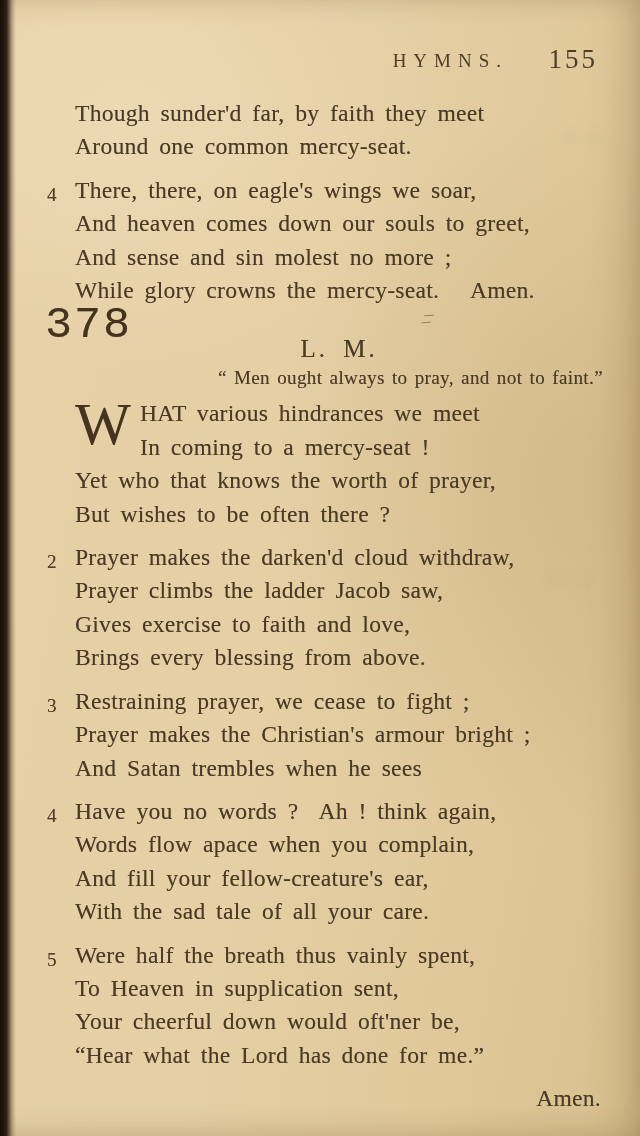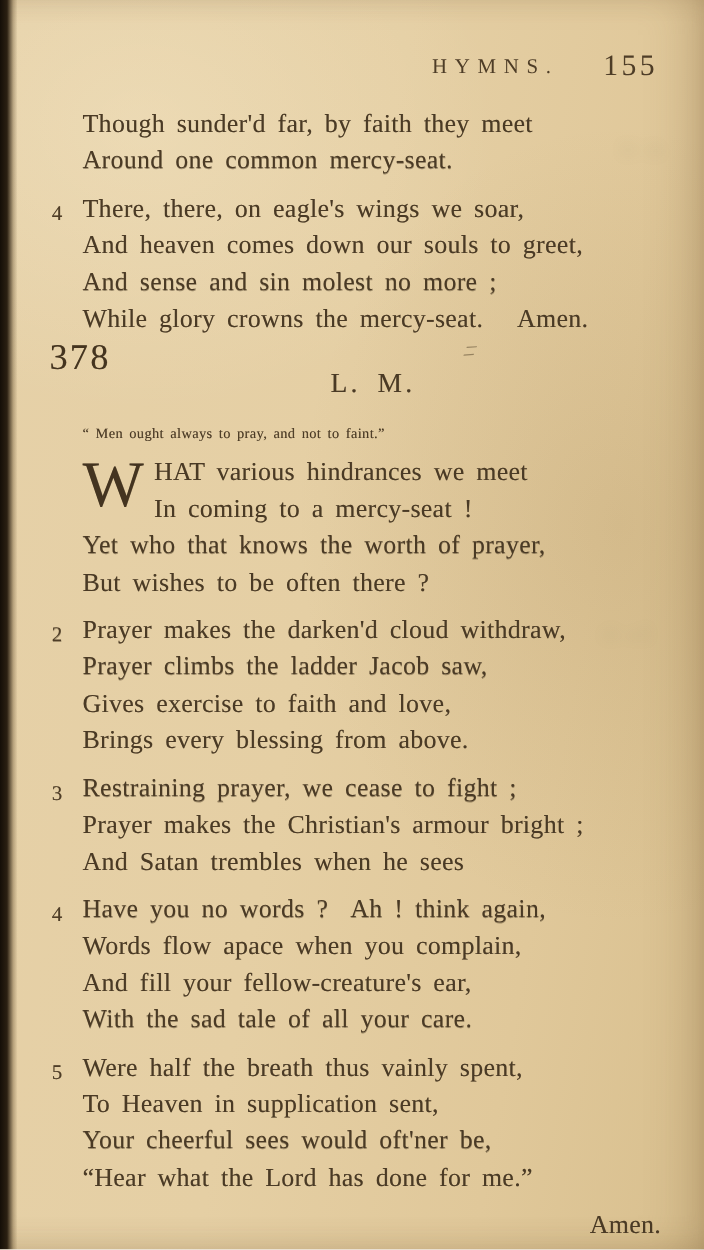--- a/index.html
+++ b/index.html
@@ -52,7 +52,7 @@
   }
   .hymn-heading { position:relative; height:48px; margin-top:4px; }
   .hymn-number {
-    position:absolute; left:-30px; top:-8px; font-size:33px; letter-spacing:2px; color:#44341f;
+    position:absolute; left:-30px; top:-8px; font-size:45px; letter-spacing:2px; color:#44341f;font-family:Liberation Mono, monospace;
   }
   .meter {
     position:absolute; left:0; right:0; bottom:0; text-align:center;

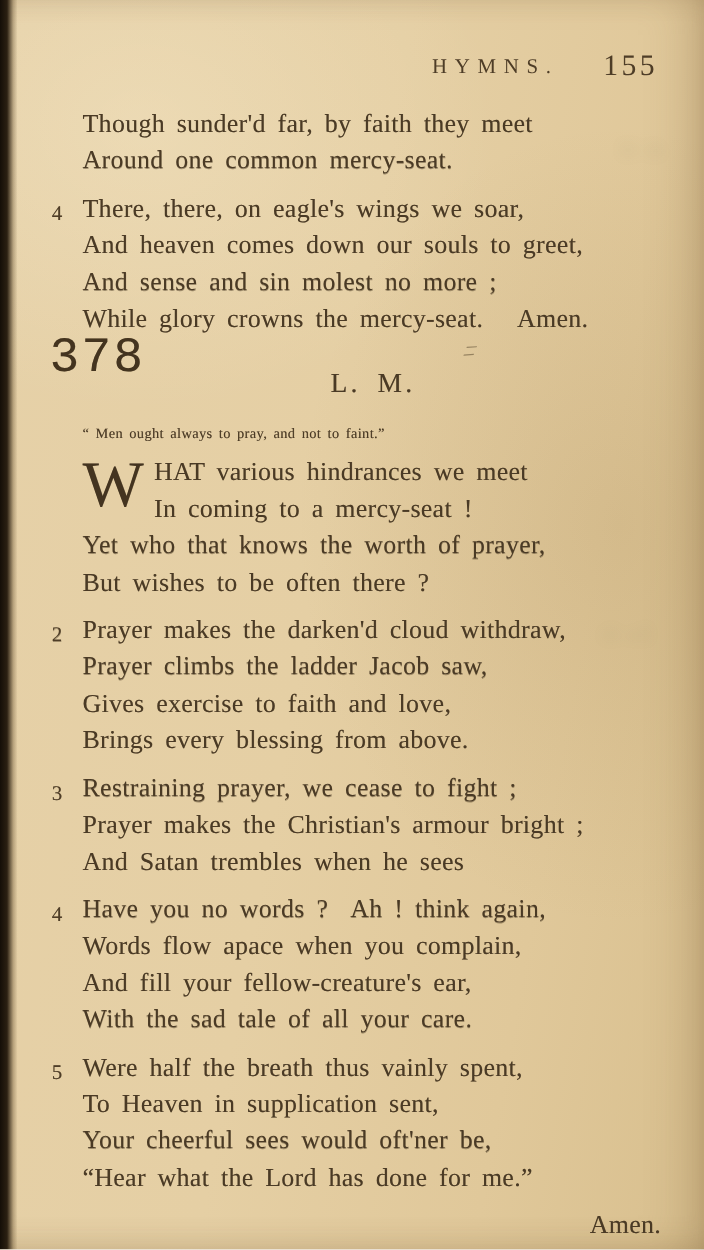--- a/index.html
+++ b/index.html
@@ -64,8 +64,8 @@
     transform:skewX(-25deg) rotate(-4deg);
   }
   .epigraph {
-    text-align:left; font-size:13px; line-height:22px;
-    letter-spacing:0.4px; word-spacing:2px; margin:18px 0 8px 0;
+    text-align:right; font-size:19px; line-height:22px;
+    letter-spacing:0.4px; word-spacing:2px; margin:2px 0 8px 0;
   }
   .dropcap {
     float:left; font-size:59px; line-height:46px; height:56px;

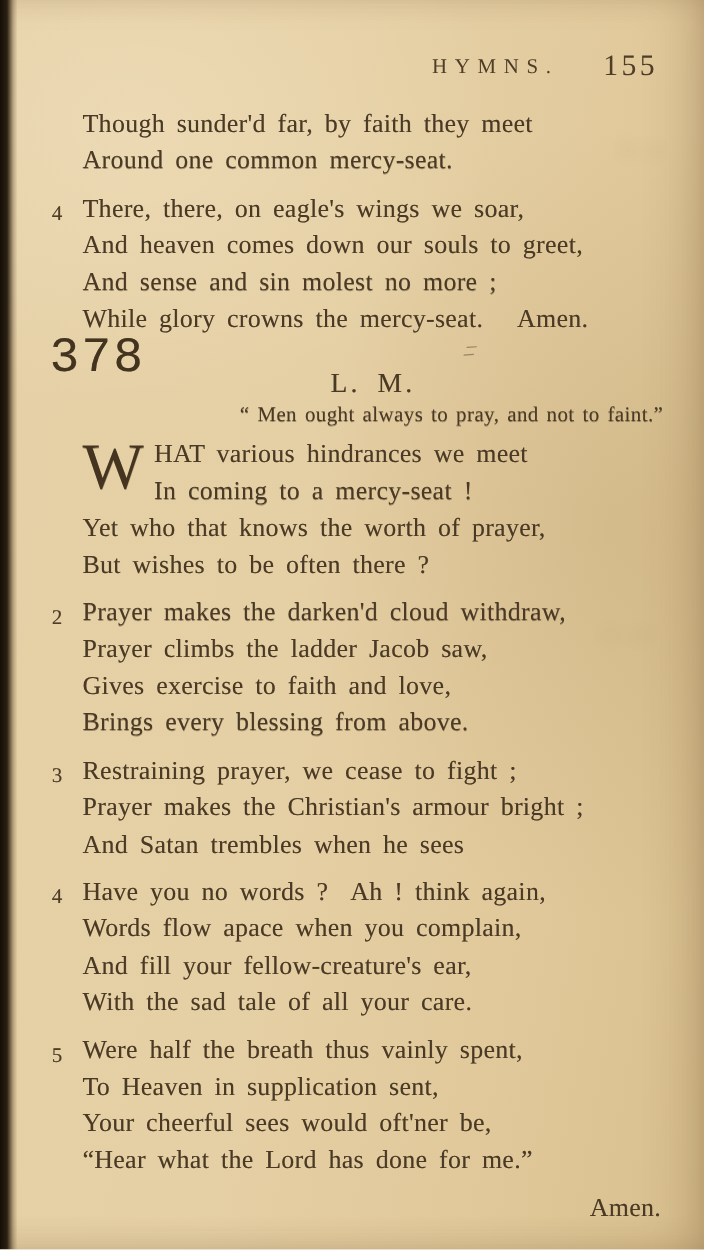--- a/index.html
+++ b/index.html
@@ -145,7 +145,7 @@
       <span class="vnum">5</span>
       <div class="line">Were half the breath thus vainly spent,</div>
       <div class="line">To Heaven in supplication sent,</div>
-      <div class="line">Your cheerful sees would oft'ner be,</div>
+      <div class="line">Your cheerful down would oft'ner be,</div>
       <div class="line">“Hear what the Lord has done for me.”</div>
     </div>
 

